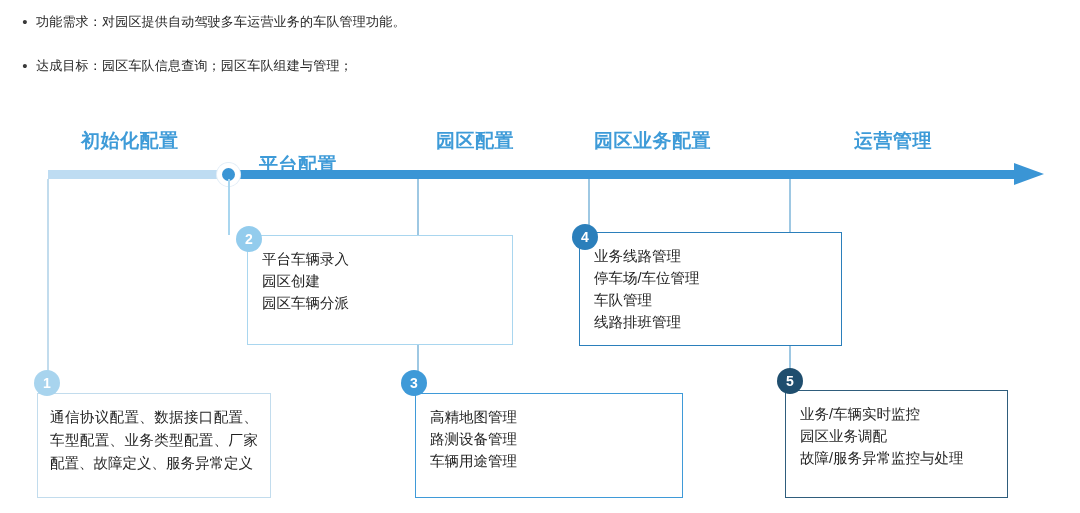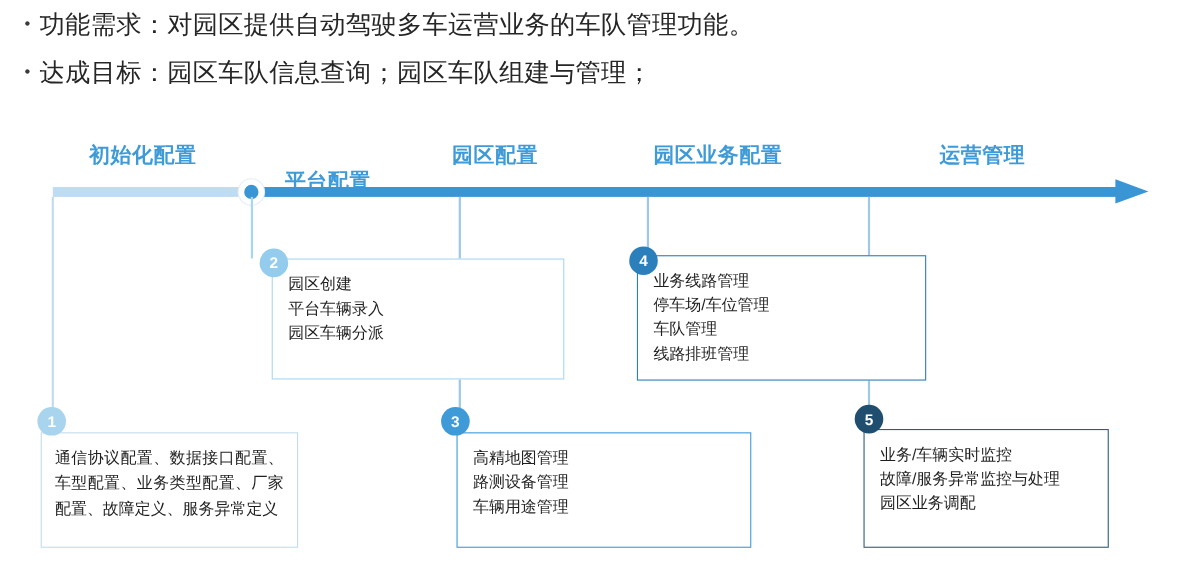--- a/index.html
+++ b/index.html
@@ -37,7 +37,7 @@
     color: #3a3a3a;
   }
   .bullet-text {
-    font-size: 23px;
+    font-size: 13px;
     line-height: 28px;
     letter-spacing: 0.2px;
     color: #262626;

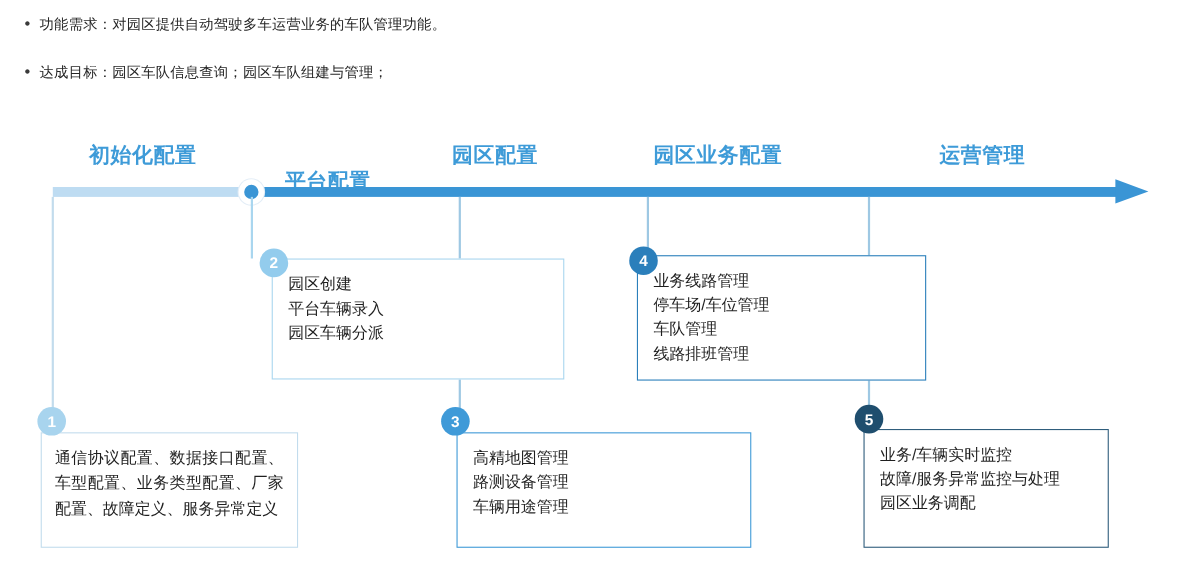--- a/index.html
+++ b/index.html
@@ -173,7 +173,7 @@
 
   <div class="phase-label" style="left:62px;margin-left:19px;">初始化配置</div>
   <div class="phase-label" style="left:259px;margin-top:24px;">平台配置</div>
-  <div class="phase-label" style="left:411px;text-align:center;">园区配置</div>
+  <div class="phase-label" style="left:436px;text-align:center;">园区配置</div>
   <div class="phase-label" style="left:594px;text-align:center;">园区业务配置</div>
   <div class="phase-label" style="left:854px;">运营管理</div>
 

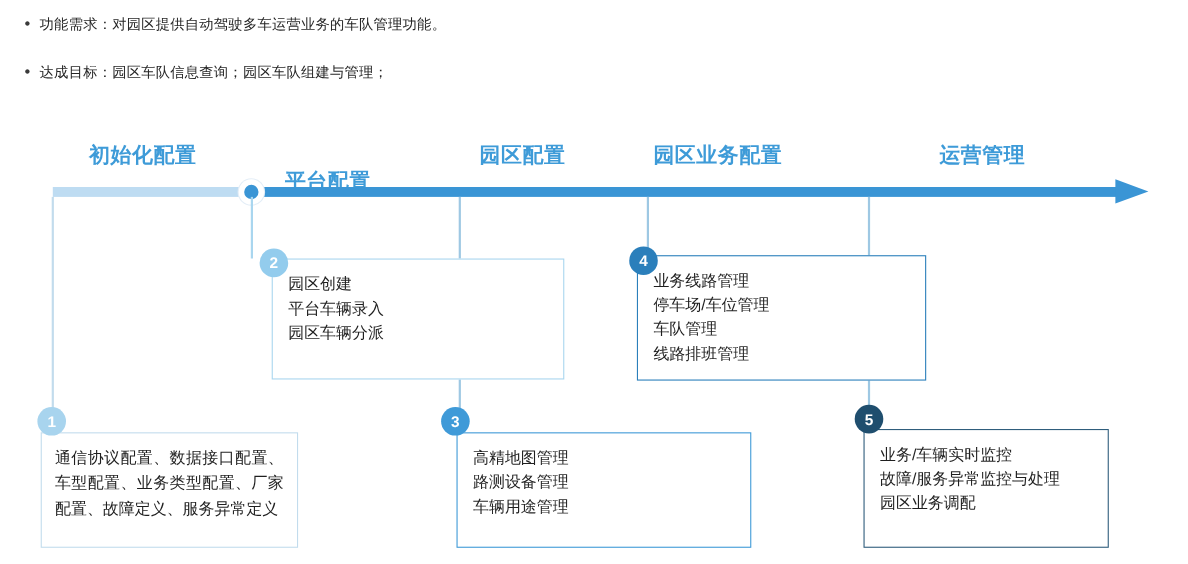--- a/index.html
+++ b/index.html
@@ -191,8 +191,8 @@
 
   <div class="info-box" style="left:247px; top:235px; width:266px; height:110px; border:1.5px solid #a9d6ef;">
     <div class="lines">
+      <div>平台车辆录入</div>
       <div>园区创建</div>
-      <div>平台车辆录入</div>
       <div>园区车辆分派</div>
     </div>
   </div>

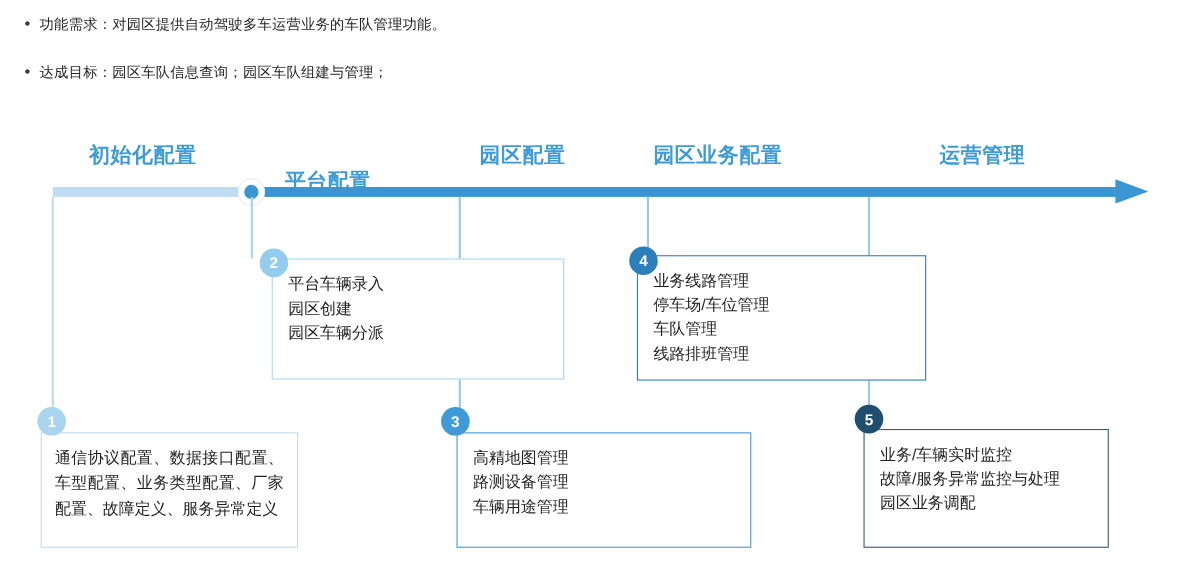--- a/index.html
+++ b/index.html
@@ -227,8 +227,8 @@
   <div class="info-box" style="left:785px; top:390px; width:223px; height:108px; border:1.5px solid #2f5d7c;">
     <div class="lines">
       <div>业务/车辆实时监控</div>
+      <div>园区业务调配</div>
       <div>故障/服务异常监控与处理</div>
-      <div>园区业务调配</div>
     </div>
   </div>
   <div class="badge" style="left:777px; top:368px; background:#1f4e6e;">5</div>

